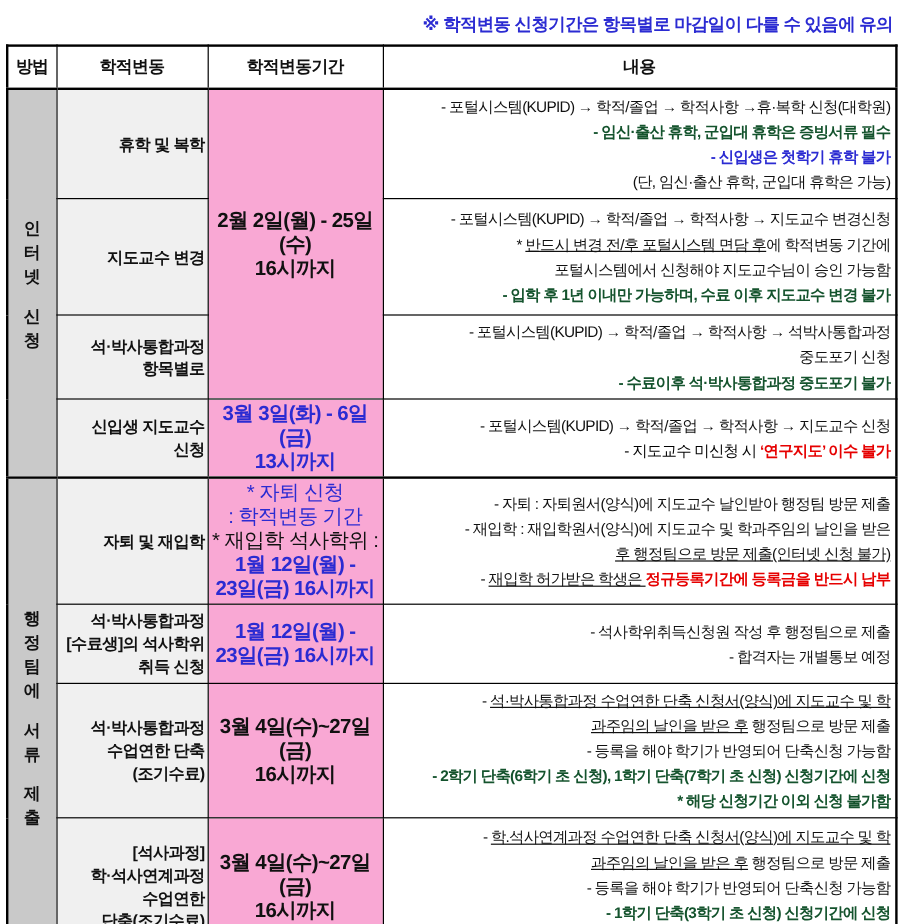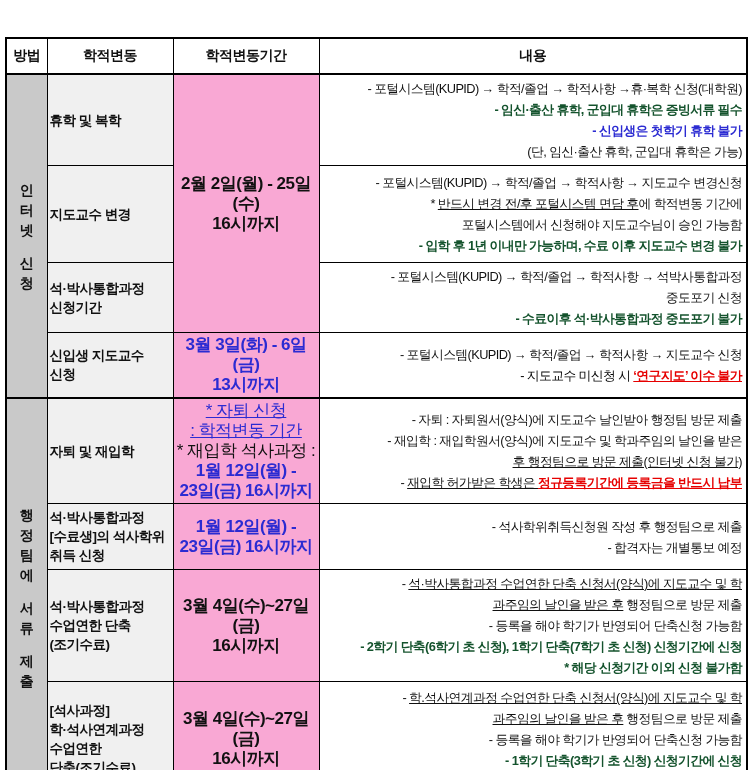--- a/index.html
+++ b/index.html
@@ -48,6 +48,7 @@
 <body>
 
 <div class="page">
+  <div class="top-note" style="color:#2b2bd2;">※ 학적변동 신청기간은 항목별로 마감일이 다를 수 있음에 유의</div>
 
   <table class="sched">
     <colgroup>

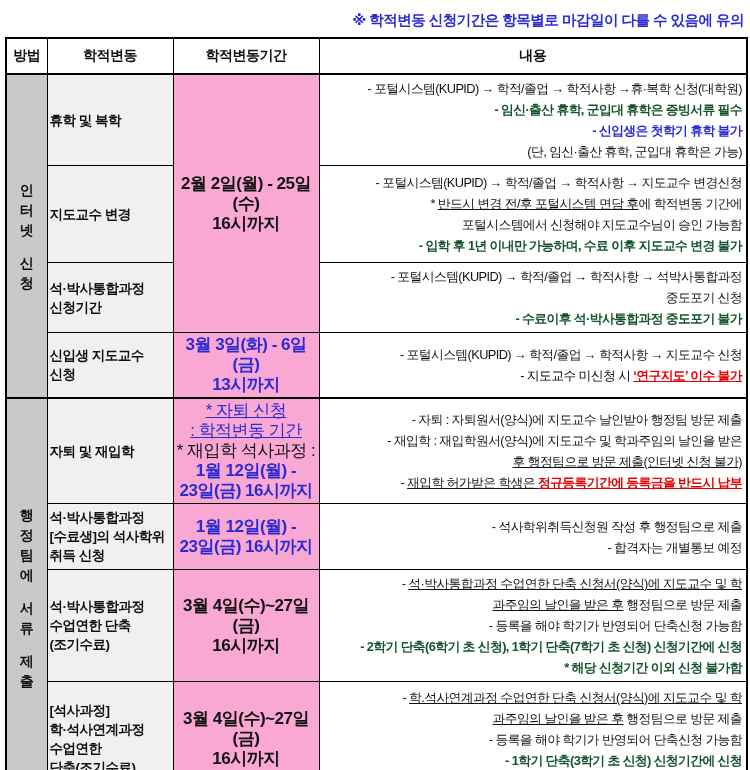--- a/index.html
+++ b/index.html
@@ -23,7 +23,7 @@
   td.method-cell{background:#c9c9c9;text-align:center;vertical-align:middle;
                  font-weight:bold;font-size:14px;line-height:20px;}
   td.method-cell .vgap{height:13px;}
-  td.cat-cell{background:#f0f0f0;text-align:left;vertical-align:middle;
+  td.cat-cell{background:#f0f0f0;text-align:right;vertical-align:middle;
               font-weight:bold;font-size:13.5px;line-height:19px;
               letter-spacing:-0.5px;padding:2px;}
   td.period-cell{background:#f9a8d4;text-align:center;vertical-align:middle;

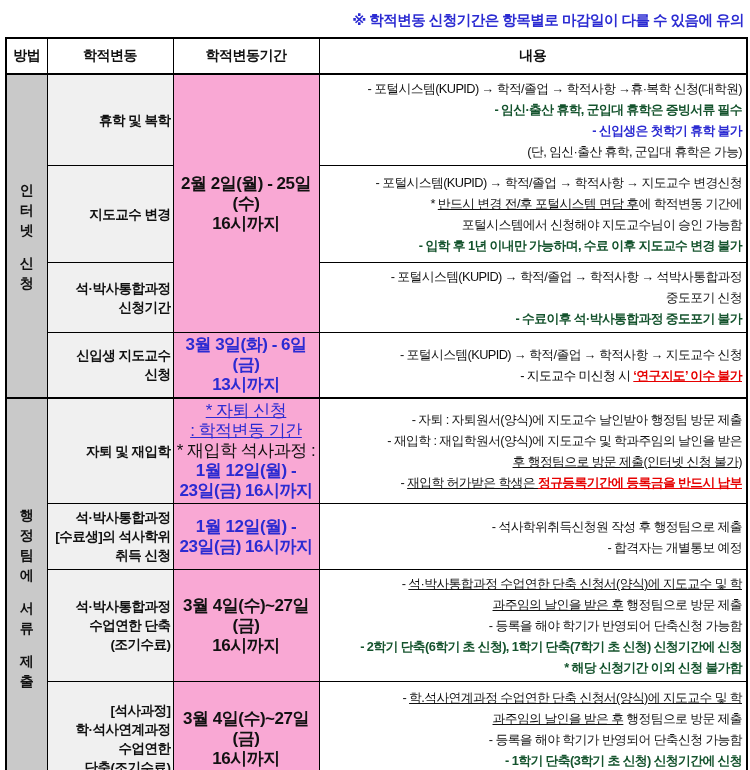--- a/index.html
+++ b/index.html
@@ -103,7 +103,7 @@
         <tr style="height: 56px;">
           <td class="cat-cell">
             <div>석·박사통합과정</div>
-            <div>신청기간</div>
+            <div>항목별로</div>
           </td>
           <td class="content-cell">
             <div class="cline ind0"><span class="s-n">- 포털시스템(KUPID) → 학적/졸업 → 학적사항 → 석박사통합과정</span></div>

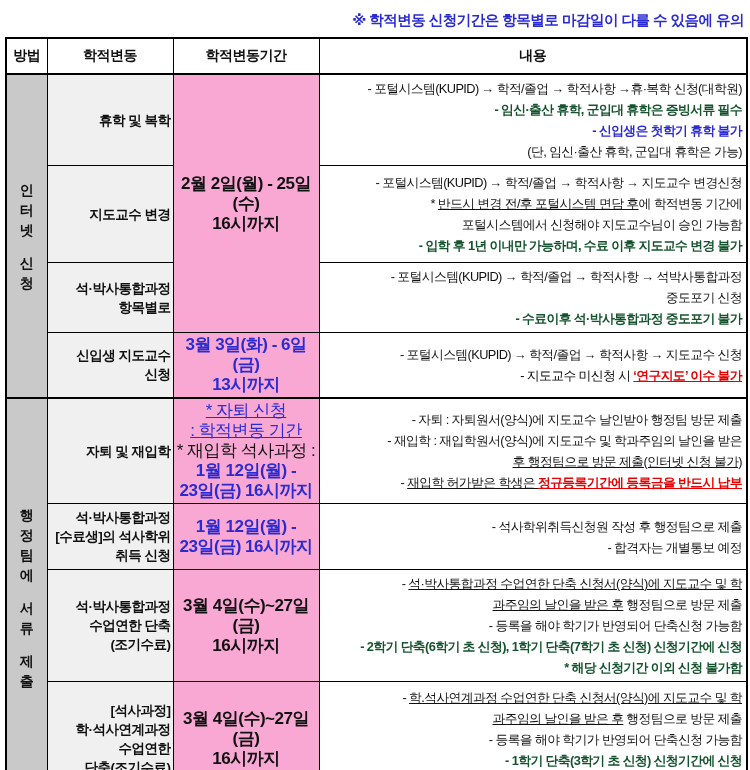--- a/index.html
+++ b/index.html
@@ -41,7 +41,7 @@
   .s-bb{color:#2b2bd2;font-weight:bold;}
   .s-bl{color:#000000;}
   .s-u{color:#111;text-decoration:underline;}
-  .s-rbu{color:#e60000;font-weight:bold;text-decoration:underline;}
+  .s-rbu{color:#e60000;font-weight:bold;}
   .s-bu{color:#2b2bd2;text-decoration:underline;text-align:right;}
 </style>
 </head>

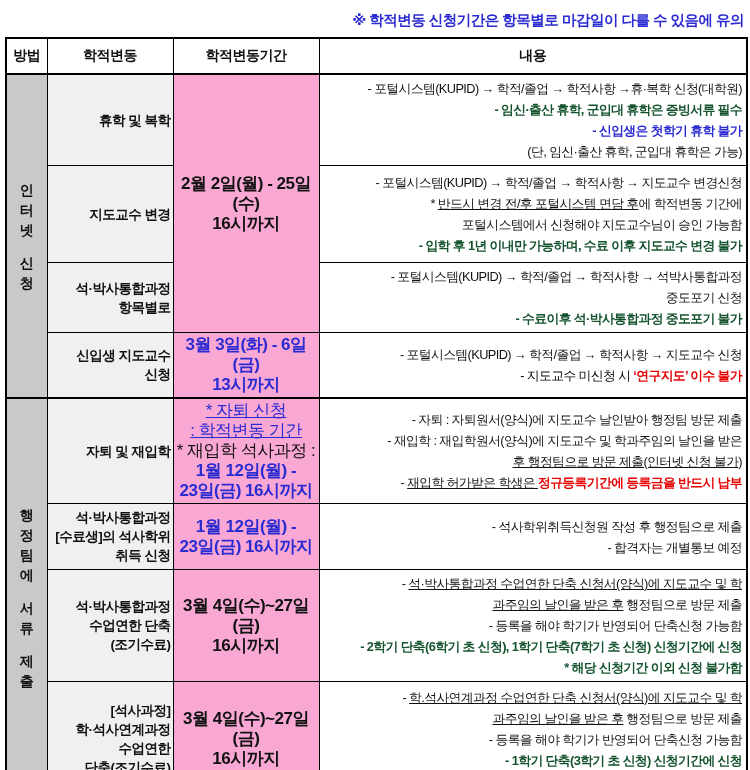--- a/index.html
+++ b/index.html
@@ -42,7 +42,7 @@
   .s-bl{color:#000000;}
   .s-u{color:#111;text-decoration:underline;}
   .s-rbu{color:#e60000;font-weight:bold;}
-  .s-bu{color:#2b2bd2;text-decoration:underline;text-align:right;}
+  .s-bu{color:#2b2bd2;text-align:right;}
 </style>
 </head>
 <body>

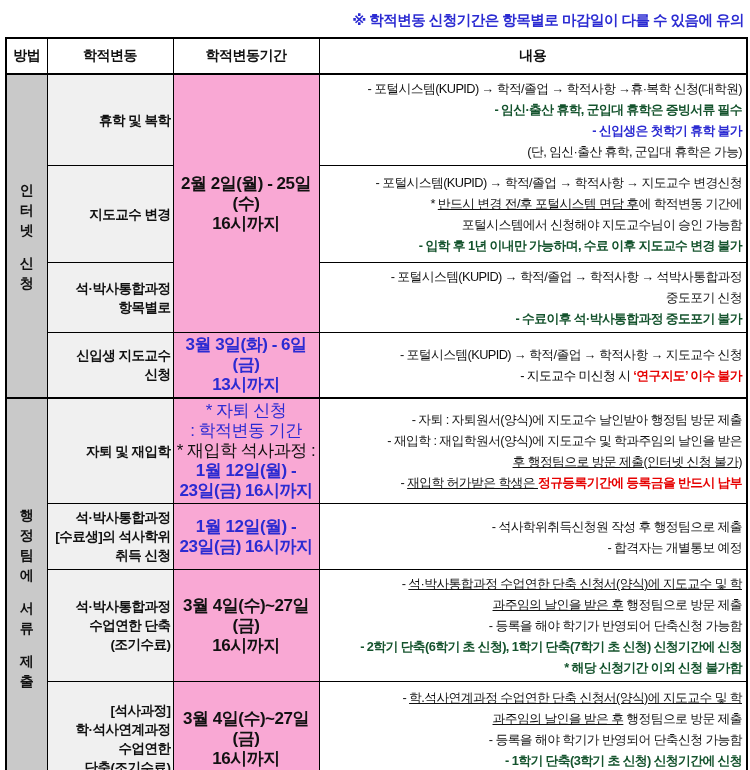--- a/index.html
+++ b/index.html
@@ -144,7 +144,7 @@
           <td class="period-cell" rowspan="1">
             <div><span class="s-bu">* 자퇴 신청</span></div>
             <div><span class="s-bu">: 학적변동 기간</span></div>
-            <div><span class="s-n">* 재입학 석사과정 :</span></div>
+            <div><span class="s-n">* 재입학 석사학위 :</span></div>
             <div><span class="s-bb">1월 12일(월) -</span></div>
             <div><span class="s-bb">23일(금) 16시까지</span></div>
           </td>

